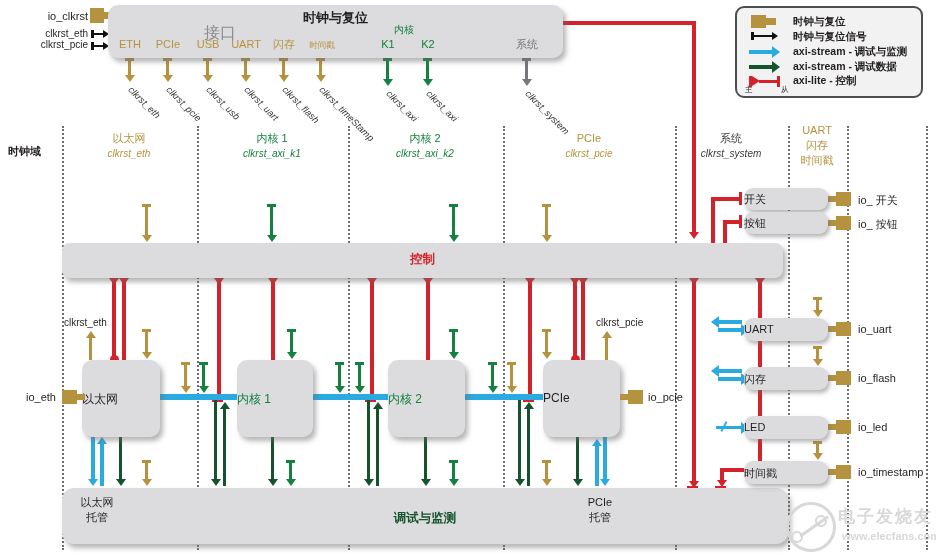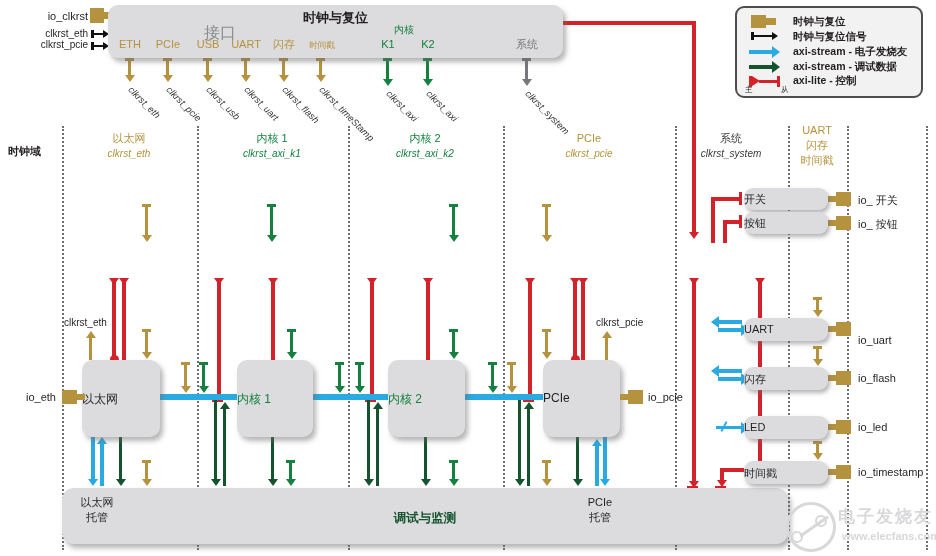--- a/index.html
+++ b/index.html
@@ -111,7 +111,7 @@
     <div class="bm" style="left:16px;top:27px;width:20px;"></div>
     <div class="lbl" style="left:56px;top:23px;font-size:10.5px;font-weight:bold;">时钟与复位信号</div>
     <div class="ha ar cyan" style="left:12px;top:42px;width:24px;"></div>
-    <div class="lbl" style="left:56px;top:38px;font-size:10.5px;font-weight:bold;">axi-stream - 电子发烧友</div>
+    <div class="lbl" style="left:56px;top:38px;font-size:10.5px;font-weight:bold;">axi-stream - 调试与监测</div>
     <div class="ha ar purple" style="left:12px;top:57px;width:24px;"></div>
     <div class="lbl" style="left:56px;top:53px;font-size:10.5px;font-weight:bold;">axi-stream - 调试数据</div>
     <div class="abs" style="left:12px;top:68px;width:2.5px;height:11px;background:#d3222a;"></div>

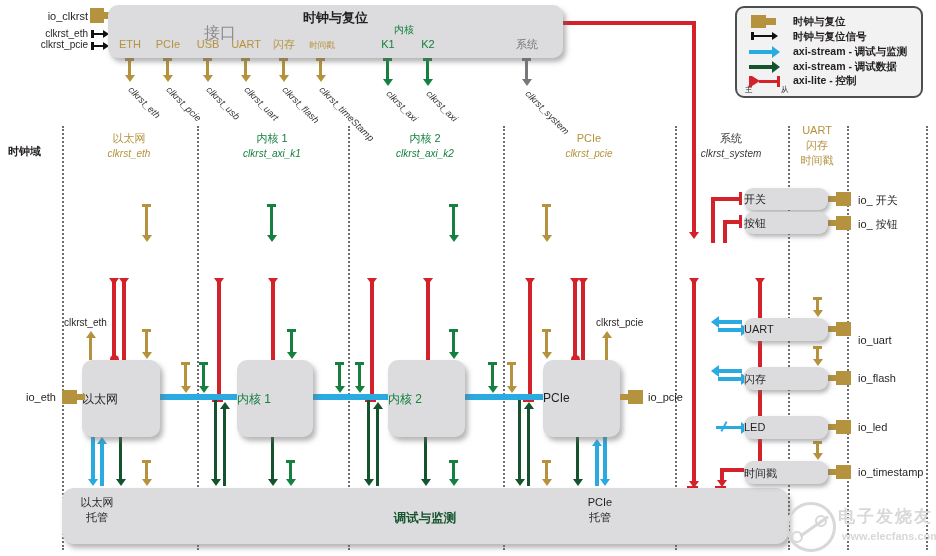--- a/index.html
+++ b/index.html
@@ -171,6 +171,9 @@
   <div class="plug" style="left:836px;top:216px;width:15px;height:14px;"></div>
   <div class="lbl" style="left:858px;top:218px;font-size:11px;">io_ 按钮</div>
 
+  <div class="panel z2" style="left:62px;top:243px;width:721px;height:35px;border-radius:8px;">
+    <div class="lbl" style="left:348px;top:10px;font-size:12.5px;font-weight:bold;color:#d3222a;">控制</div>
+  </div>
 
   <div class="vl w4 red mt de" style="left:112px;top:278px;height:82px;"></div>
   <div class="vl w4 red mt" style="left:122px;top:278px;height:82px;"></div>

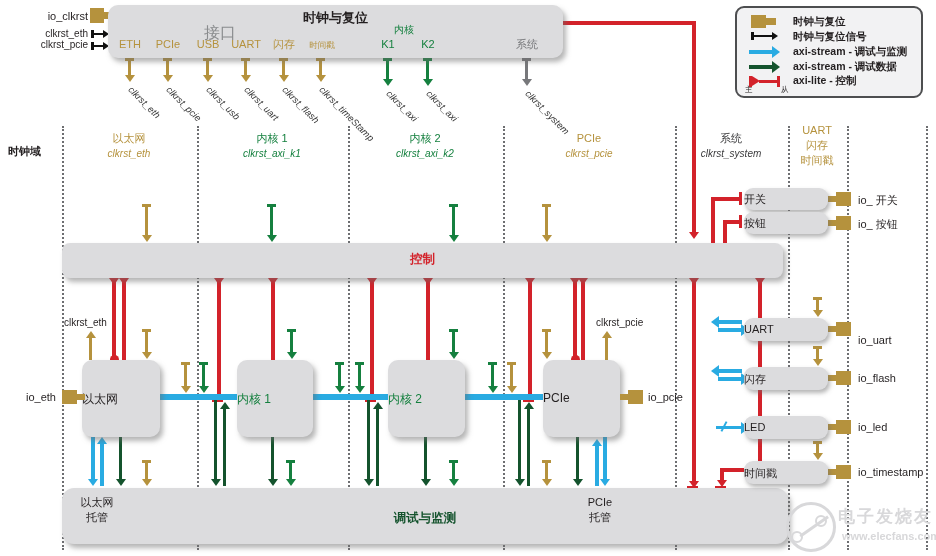--- a/index.html
+++ b/index.html
@@ -254,7 +254,7 @@
   </div>
   <div class="plug" style="left:828px;top:326px;width:9px;height:6px;"></div>
   <div class="plug" style="left:836px;top:322px;width:15px;height:14px;"></div>
-  <div class="lbl" style="left:858px;top:334px;font-size:11px;">io_uart</div>
+  <div class="lbl" style="left:858px;top:323px;font-size:11px;">io_uart</div>
 
   <div class="ha al cyan" style="left:718px;top:369px;width:24px;"></div>
   <div class="ha ar cyan" style="left:718px;top:377px;width:24px;"></div>

